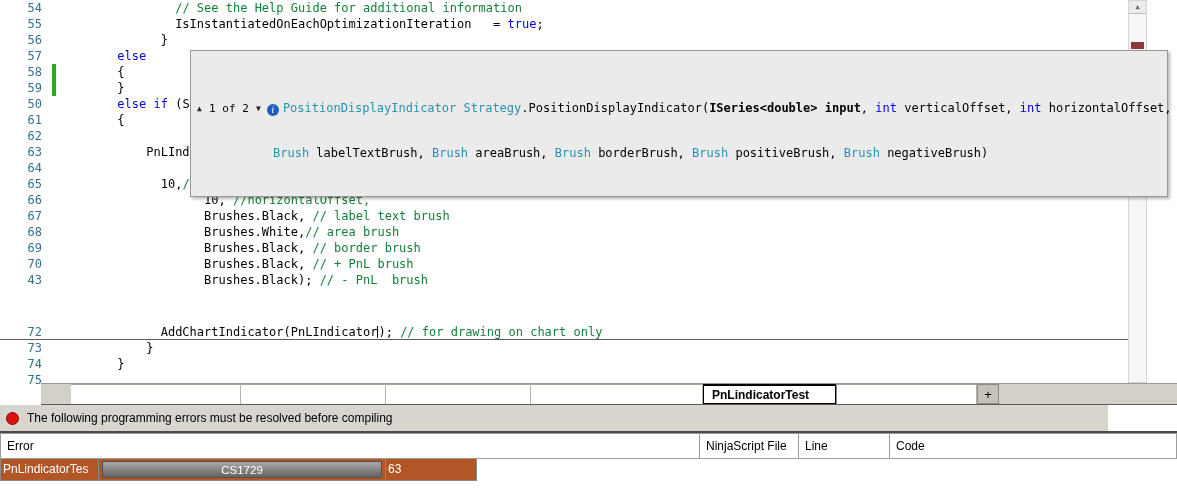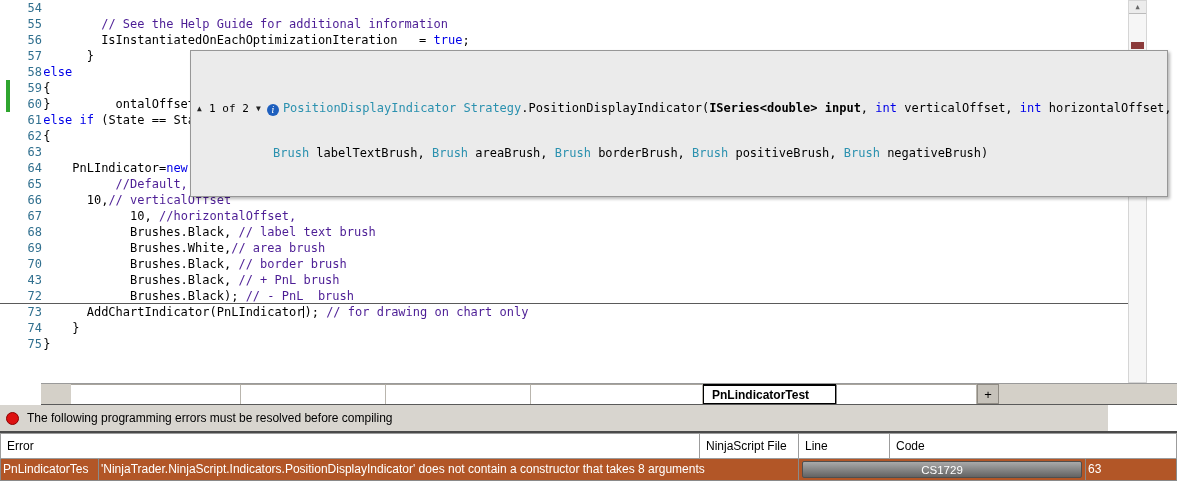--- a/index.html
+++ b/index.html
@@ -15,7 +15,7 @@
     background:#fff; font-family:"DejaVu Sans Mono", monospace; font-size:12px;
   }
   .code-lines { position:absolute; top:0; left:0; width:1128px; }
-  .crow { display:flex; height:16px; line-height:16px;flex-direction:column; }
+  .crow { display:flex; height:16px; line-height:16px; }
   .crow.ul { box-shadow: inset 0 -1px 0 #5a5a5a; }
   .gnum { flex:none; width:46px; text-align:right; padding-right:4px; color:#31708f; }
   .gmargin { flex:none; width:28px; position:relative; }

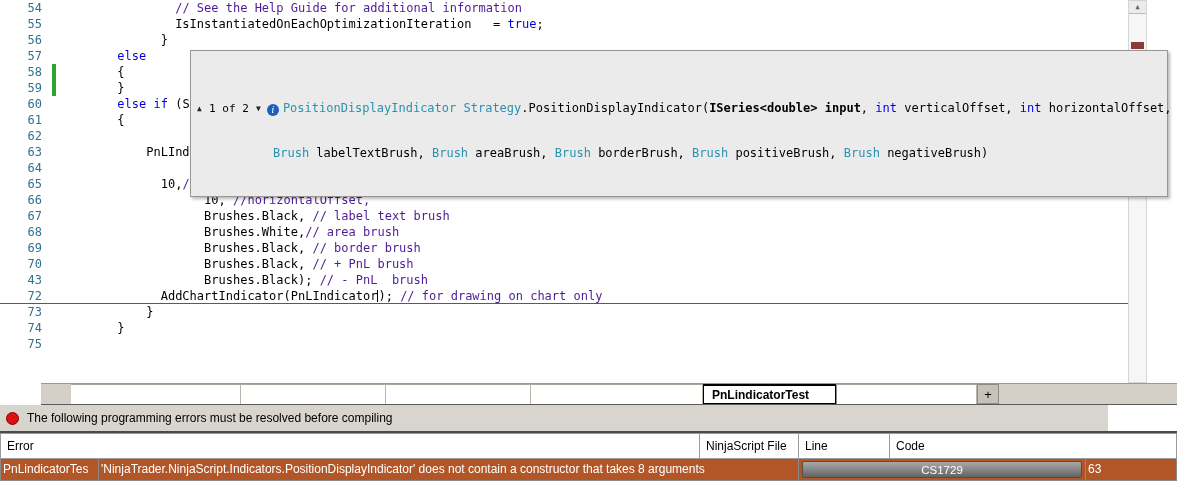--- a/index.html
+++ b/index.html
@@ -25,7 +25,7 @@
   .ccode { white-space:pre; flex:1; }
   .s-plain { color:#000; }
   .s-kw   { color:#0000e8; }
-  .s-com  { color:#4c1d95; }
+  .s-com  { color:#15803d; }
   .s-type { color:#2b91af; }
   .s-bold { color:#000; font-weight:bold; }
   .caret { display:inline-block; width:0; height:12px; border-left:1px solid #000; vertical-align:-2px; }

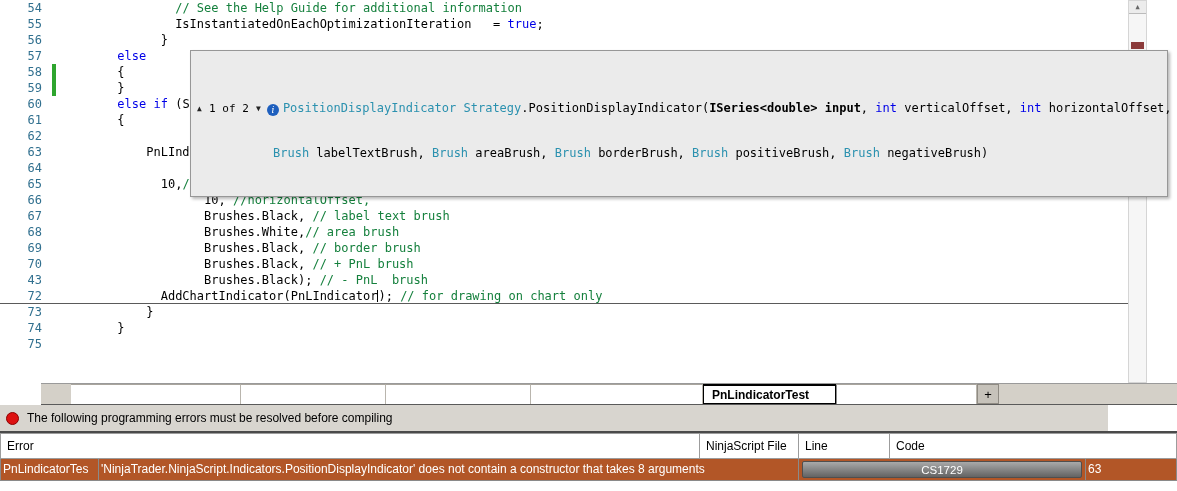--- a/index.html
+++ b/index.html
@@ -125,7 +125,7 @@
           <span class="ccode"><span class="s-plain">      }         ontalOffset:</span></span>
         </div>
         <div class="crow">
-          <span class="gnum">60</span>
+          <span class="gnum">50</span>
           <span class="gmargin"></span>
           <span class="ccode"><span class="s-plain">      </span><span class="s-kw">else</span><span class="s-plain"> </span><span class="s-kw">if</span><span class="s-plain"> (State == State.DataLoaded)</span></span>
         </div>

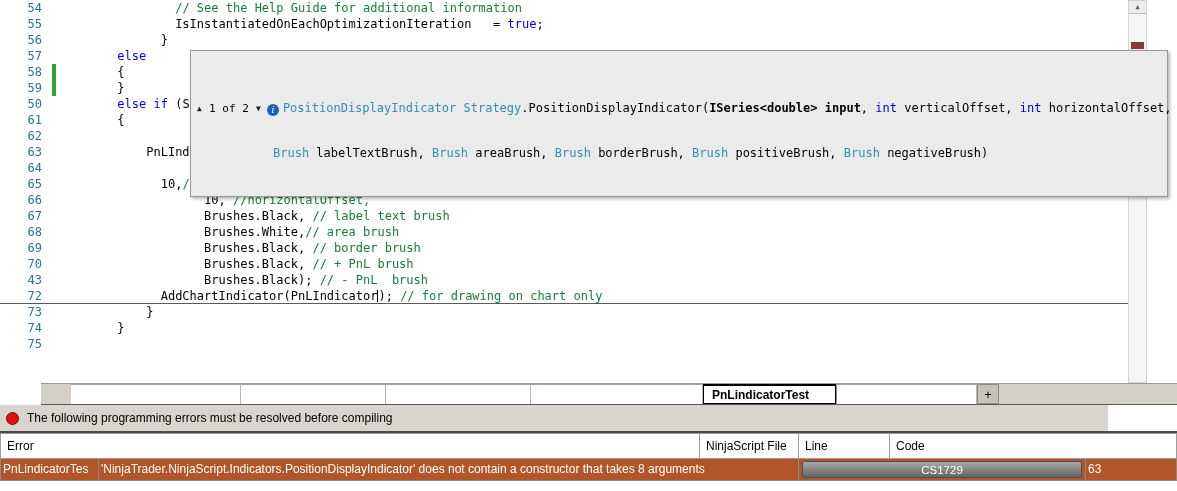--- a/index.html
+++ b/index.html
@@ -16,7 +16,7 @@
   }
   .code-lines { position:absolute; top:0; left:0; width:1128px; }
   .crow { display:flex; height:16px; line-height:16px; }
-  .crow.ul { box-shadow: inset 0 -1px 0 #5a5a5a; }
+  .crow.ul { box-shadow: inset 0 -1px 0 #5a5a5a; margin-top: 36px; }
   .gnum { flex:none; width:46px; text-align:right; padding-right:4px; color:#31708f; }
   .gmargin { flex:none; width:28px; position:relative; }
   .gmargin.chg::before { content:""; position:absolute; left:6px; top:0; width:4px; height:16px; background:#2ea52e; }

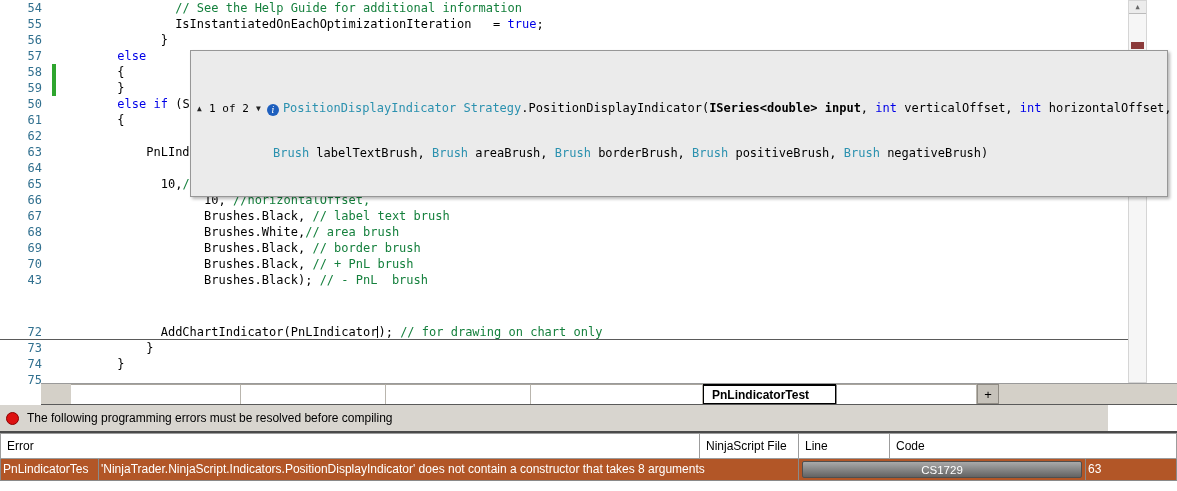--- a/index.html
+++ b/index.html
@@ -244,7 +244,6 @@
     </div>
     <div class="erow">
       <div class="ecell c-file">PnLindicatorTes</div>
-      <div class="ecell c-error">'NinjaTrader.NinjaScript.Indicators.PositionDisplayIndicator' does not contain a constructor that takes 8 arguments</div>
       <div class="ecell c-code">
           <span class="code-badge">CS1729</span>
         </div>

